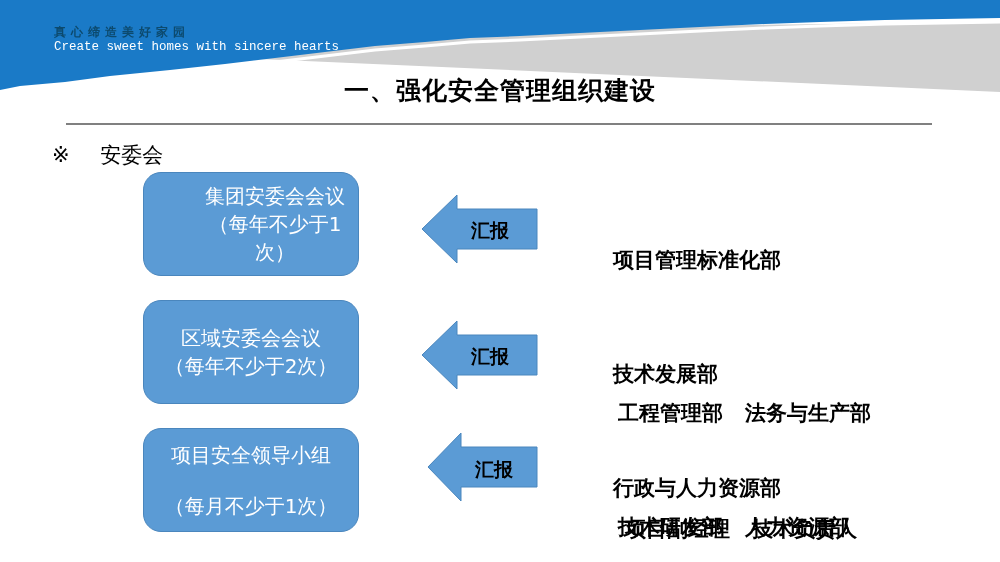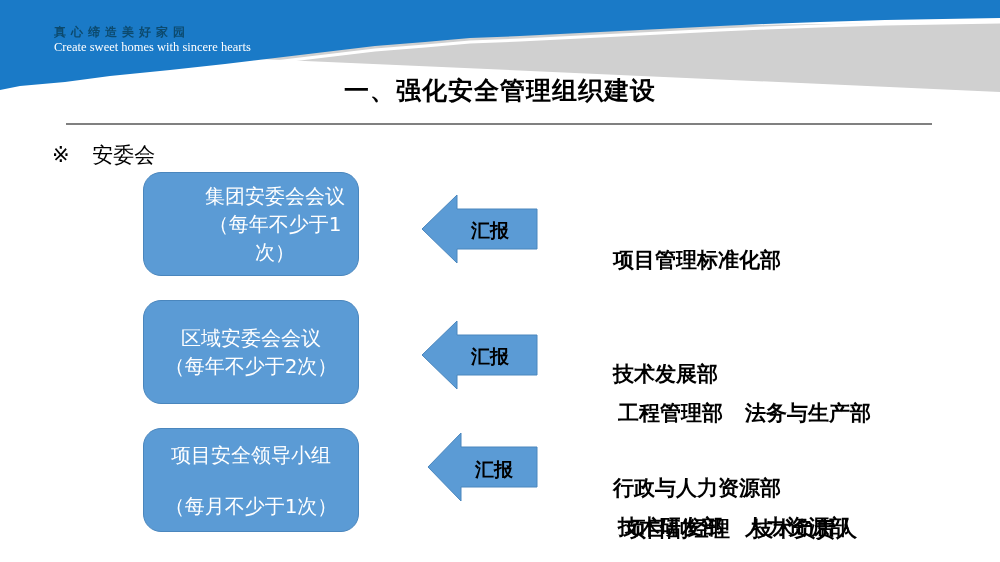--- a/index.html
+++ b/index.html
@@ -6,7 +6,7 @@
   body{width:1000px;height:562px;position:relative;overflow:hidden;background:#ffffff;font-family:"DejaVu Sans","Liberation Sans",sans-serif;}
   .banner{position:absolute;left:0;top:0;width:1000px;height:110px;}
   .slogan-cn{position:absolute;left:54px;top:24px;font-size:12px;color:#0c4a6e;letter-spacing:5px;font-weight:bold;}
-  .slogan-en{position:absolute;left:54px;top:40px;font-size:12.5px;color:#ffffff;font-family:Liberation Serif, serif;}
+  .slogan-en{position:absolute;left:54px;top:40px;font-size:12.5px;color:#ffffff;font-family:Liberation Mono, monospace;}
   .title{position:absolute;left:0;width:1000px;top:74px;text-align:center;font-size:25px;font-weight:bold;color:#000;letter-spacing:1px;}
   .divider{position:absolute;left:66px;top:123px;width:866px;height:2px;background:#808080;}
   .section{position:absolute;left:52px;top:141px;font-size:21px;color:#000;}

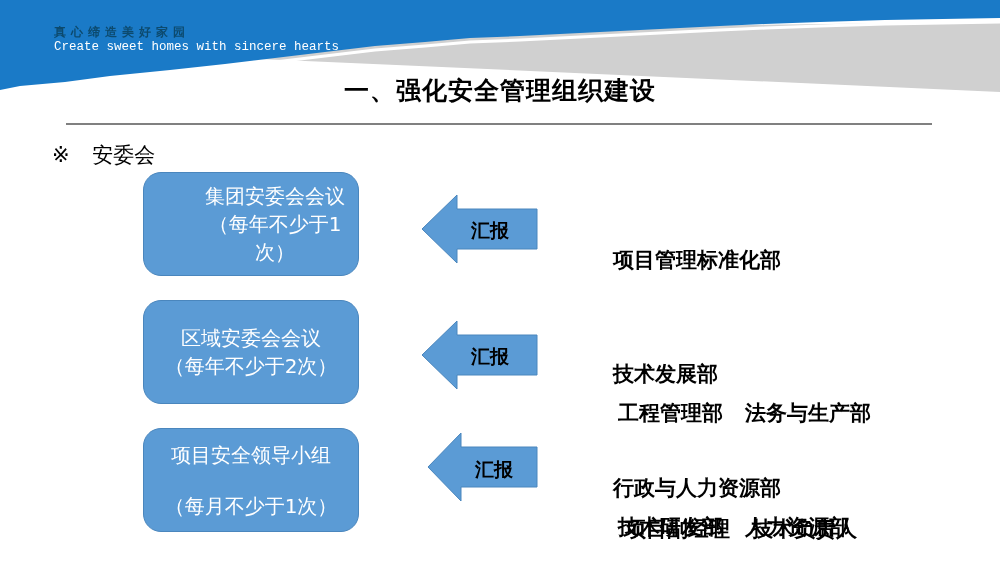--- a/index.html
+++ b/index.html
@@ -31,7 +31,7 @@
 
 <div class="section">
   <span>※</span>
-  <span style="margin-left:16px">安委会</span>
+  <span style="margin-left:24px">安委会</span>
 </div>
 
 <div class="box" style="top:172px;padding-left:48px;">

